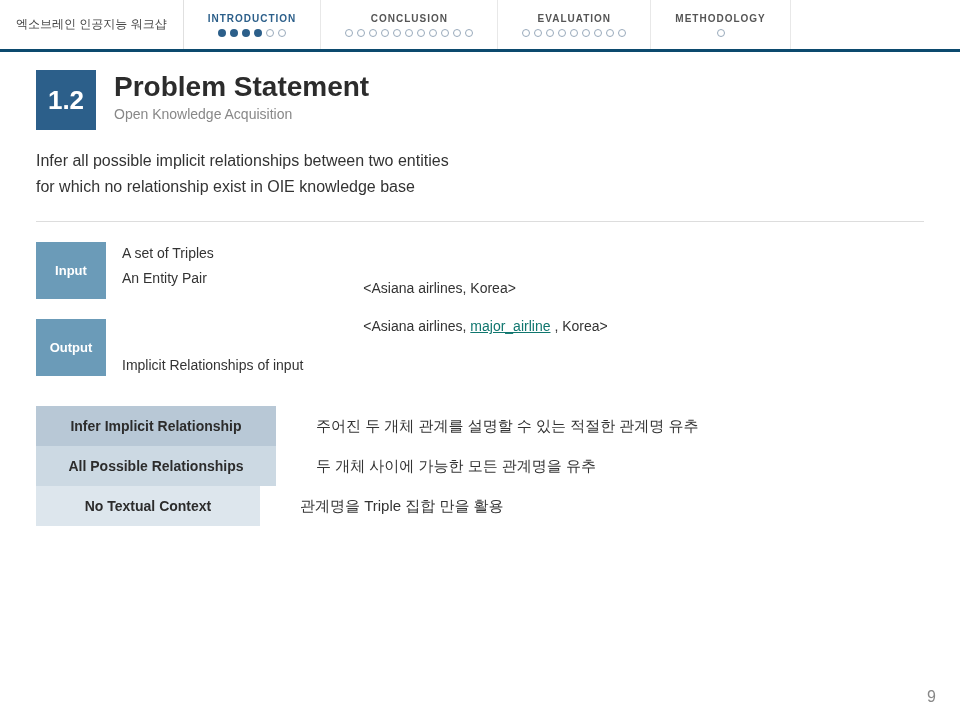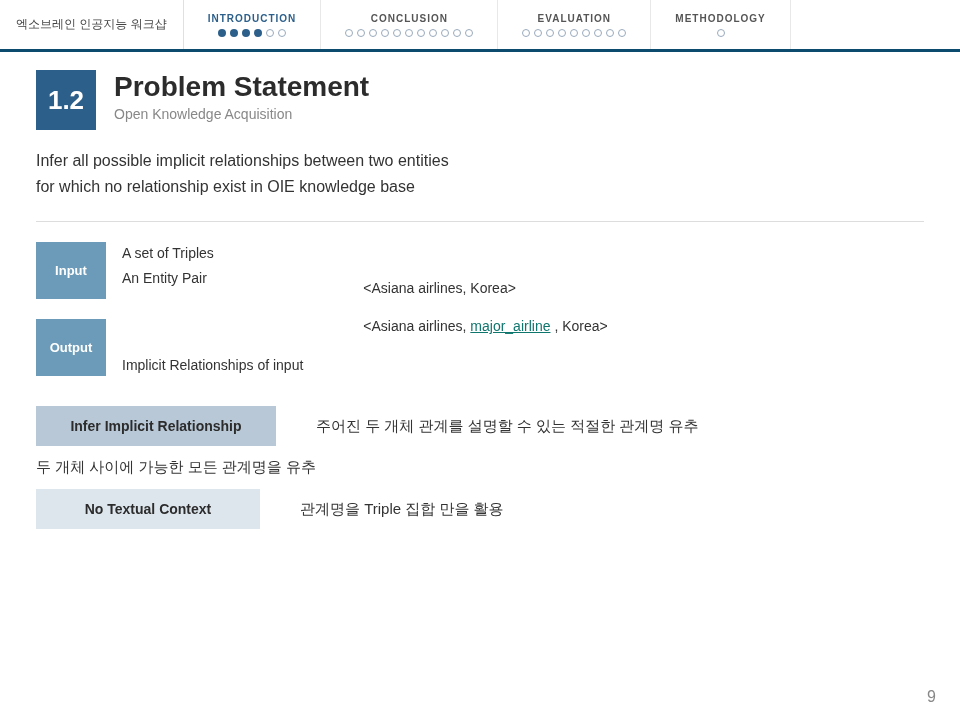--- a/index.html
+++ b/index.html
@@ -123,7 +123,6 @@
     .bottom-section {
       display: flex;
       flex-direction: column;
-      gap: 12px;
       margin-top: 10px;
     }
     .bottom-row {

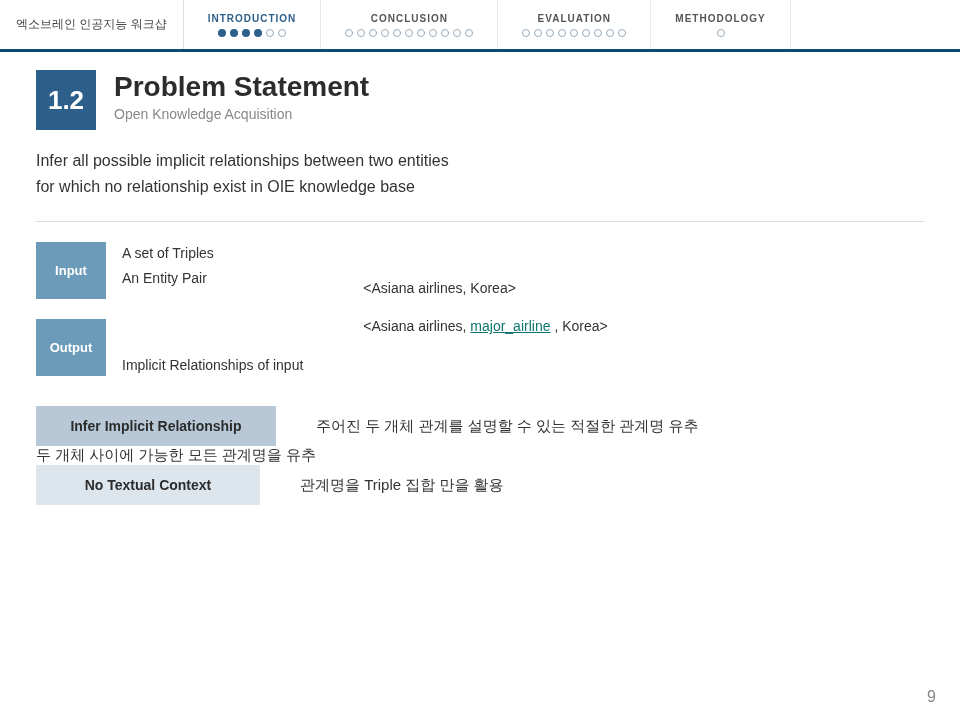--- a/index.html
+++ b/index.html
@@ -342,6 +342,7 @@
     </div>
 
     <div class="bottom-row">
+      <div class="bottom-box lighter">All Possible Relationships</div>
       <div class="bottom-desc">두 개체 사이에 가능한 모든 관계명을  유추</div>
     </div>
 

